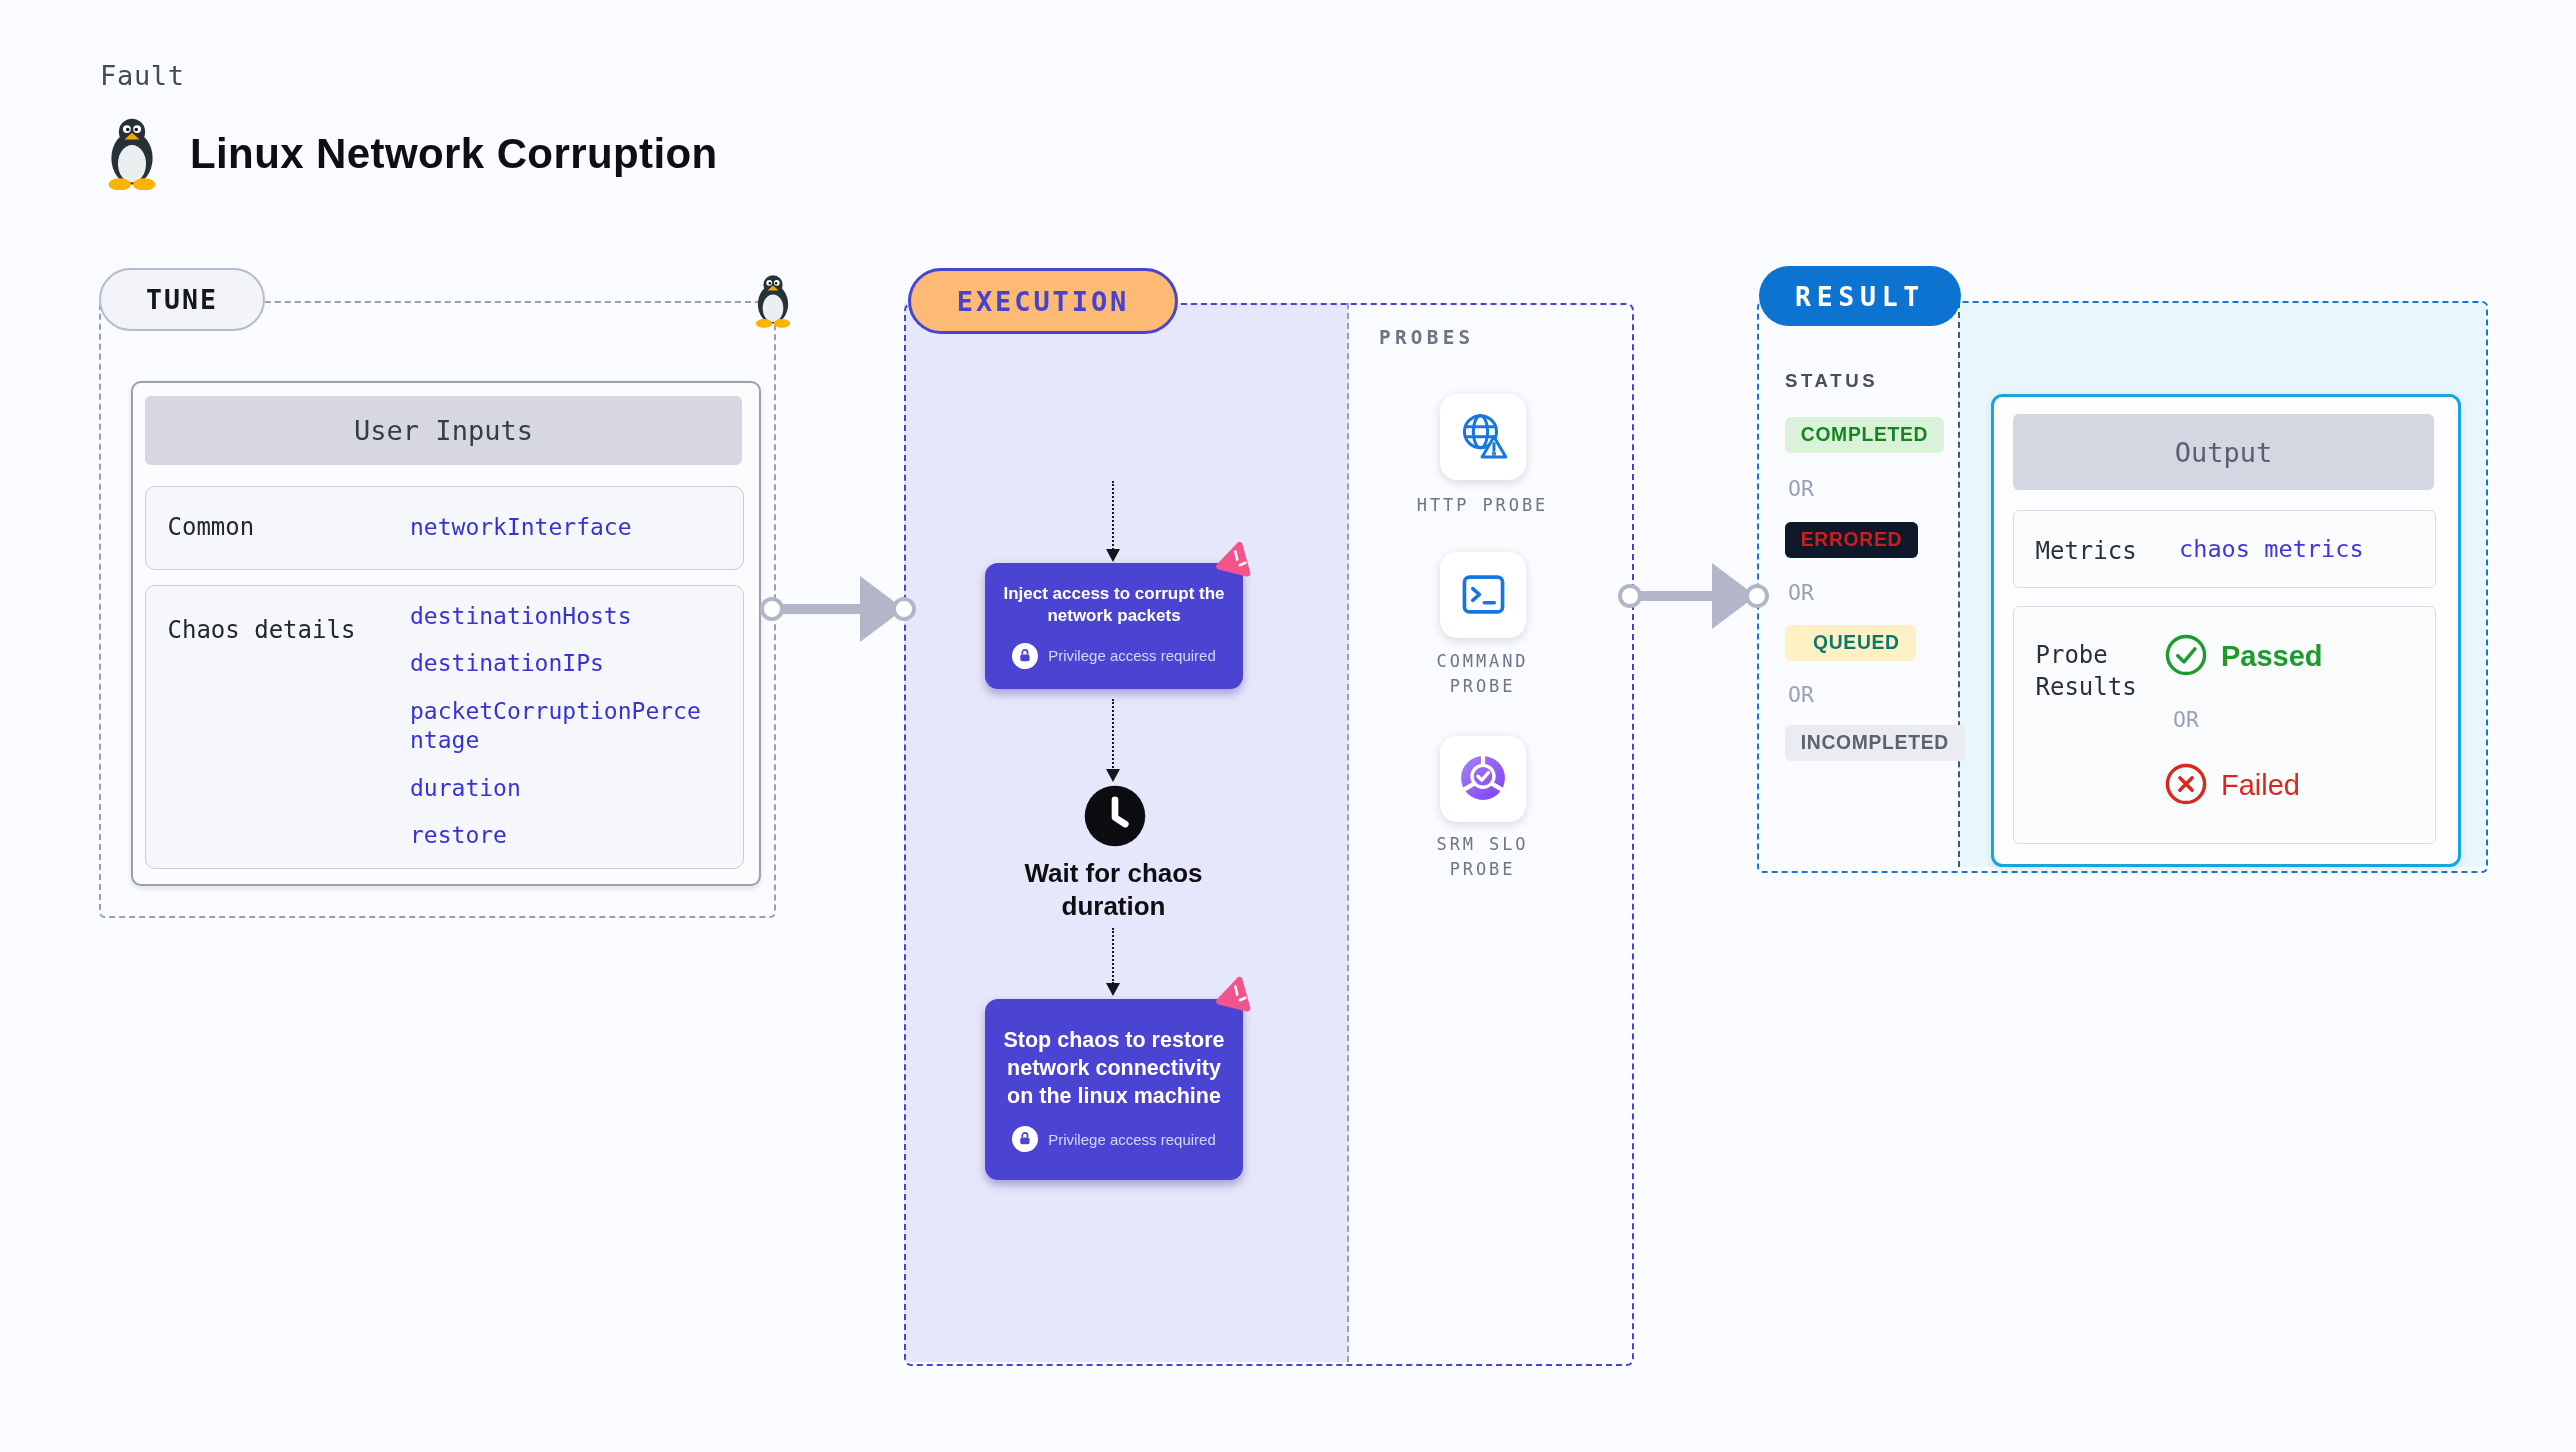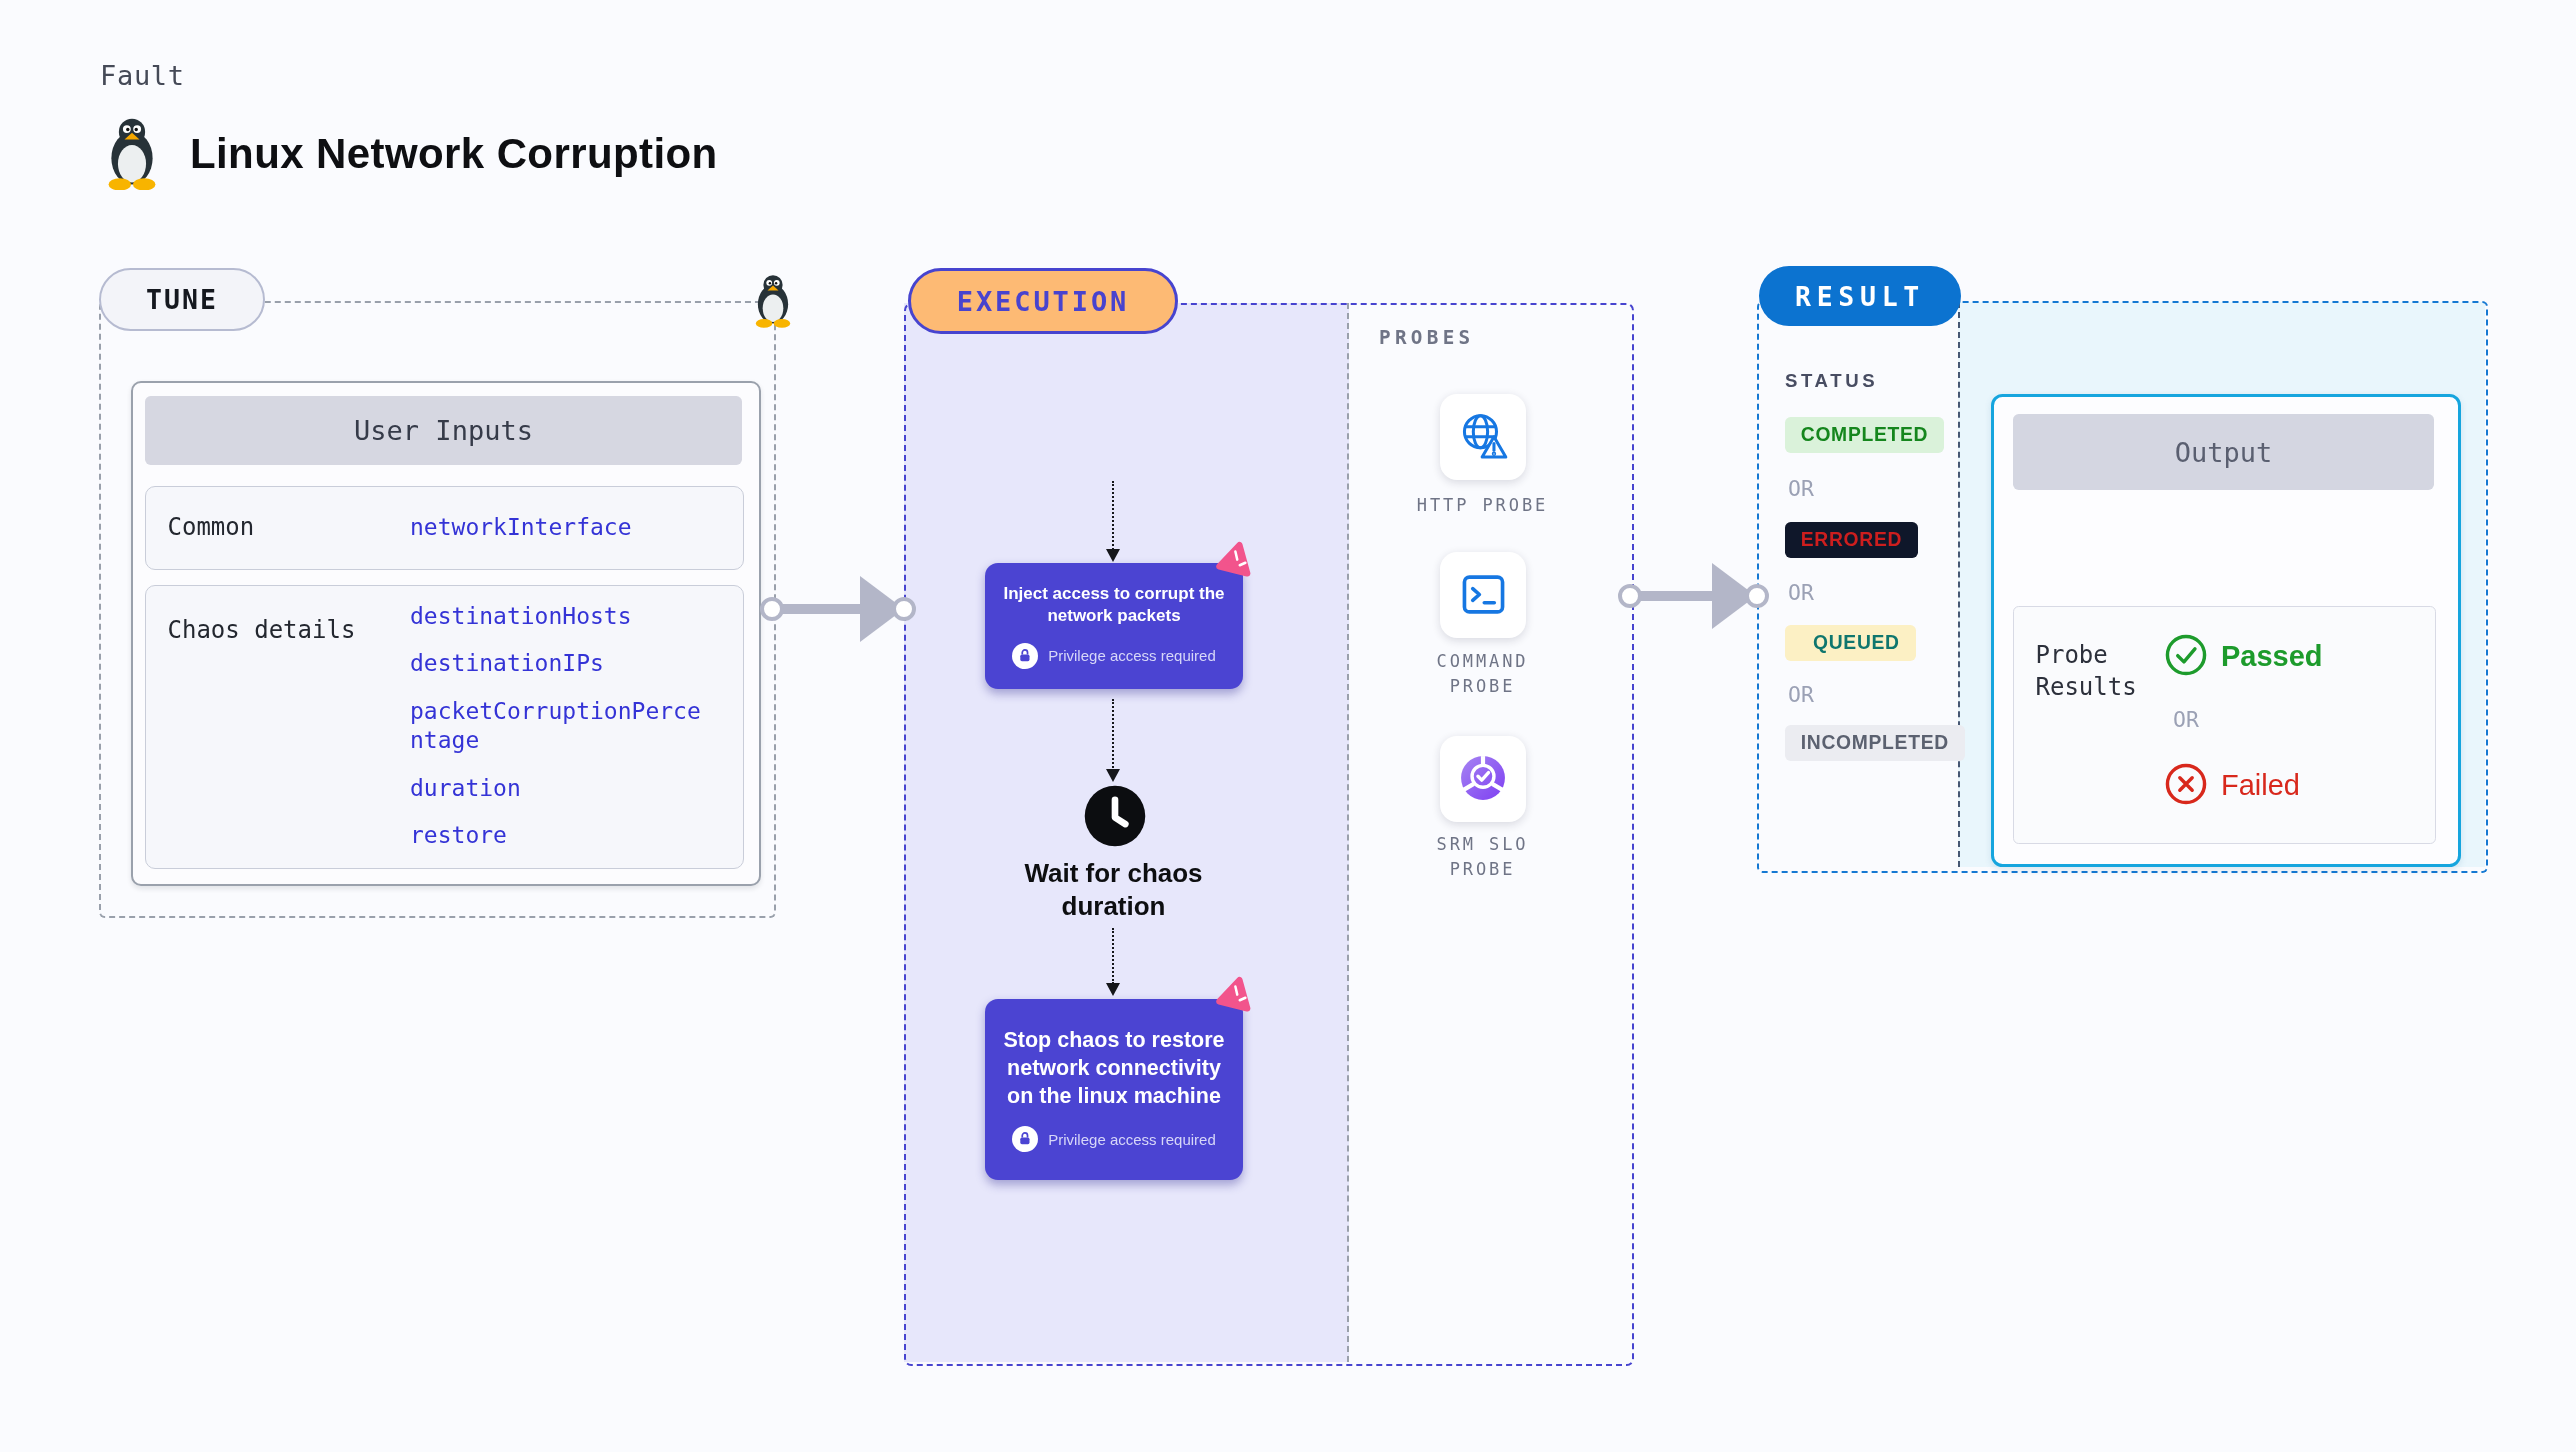--- a/index.html
+++ b/index.html
@@ -278,6 +278,10 @@
   <div class="abs output-card"></div>
   <div class="abs output-header mono">Output</div>
 
+  <div class="abs output-row out-row1">
+    <span class="out-label" style="top:23.6px;">Metrics</span>
+    <span class="out-value">chaos metrics</span>
+  </div>
 
   <div class="abs output-row out-row2">
     <span class="out-label" style="top:31.5px;width:136px;">Probe Results</span>

